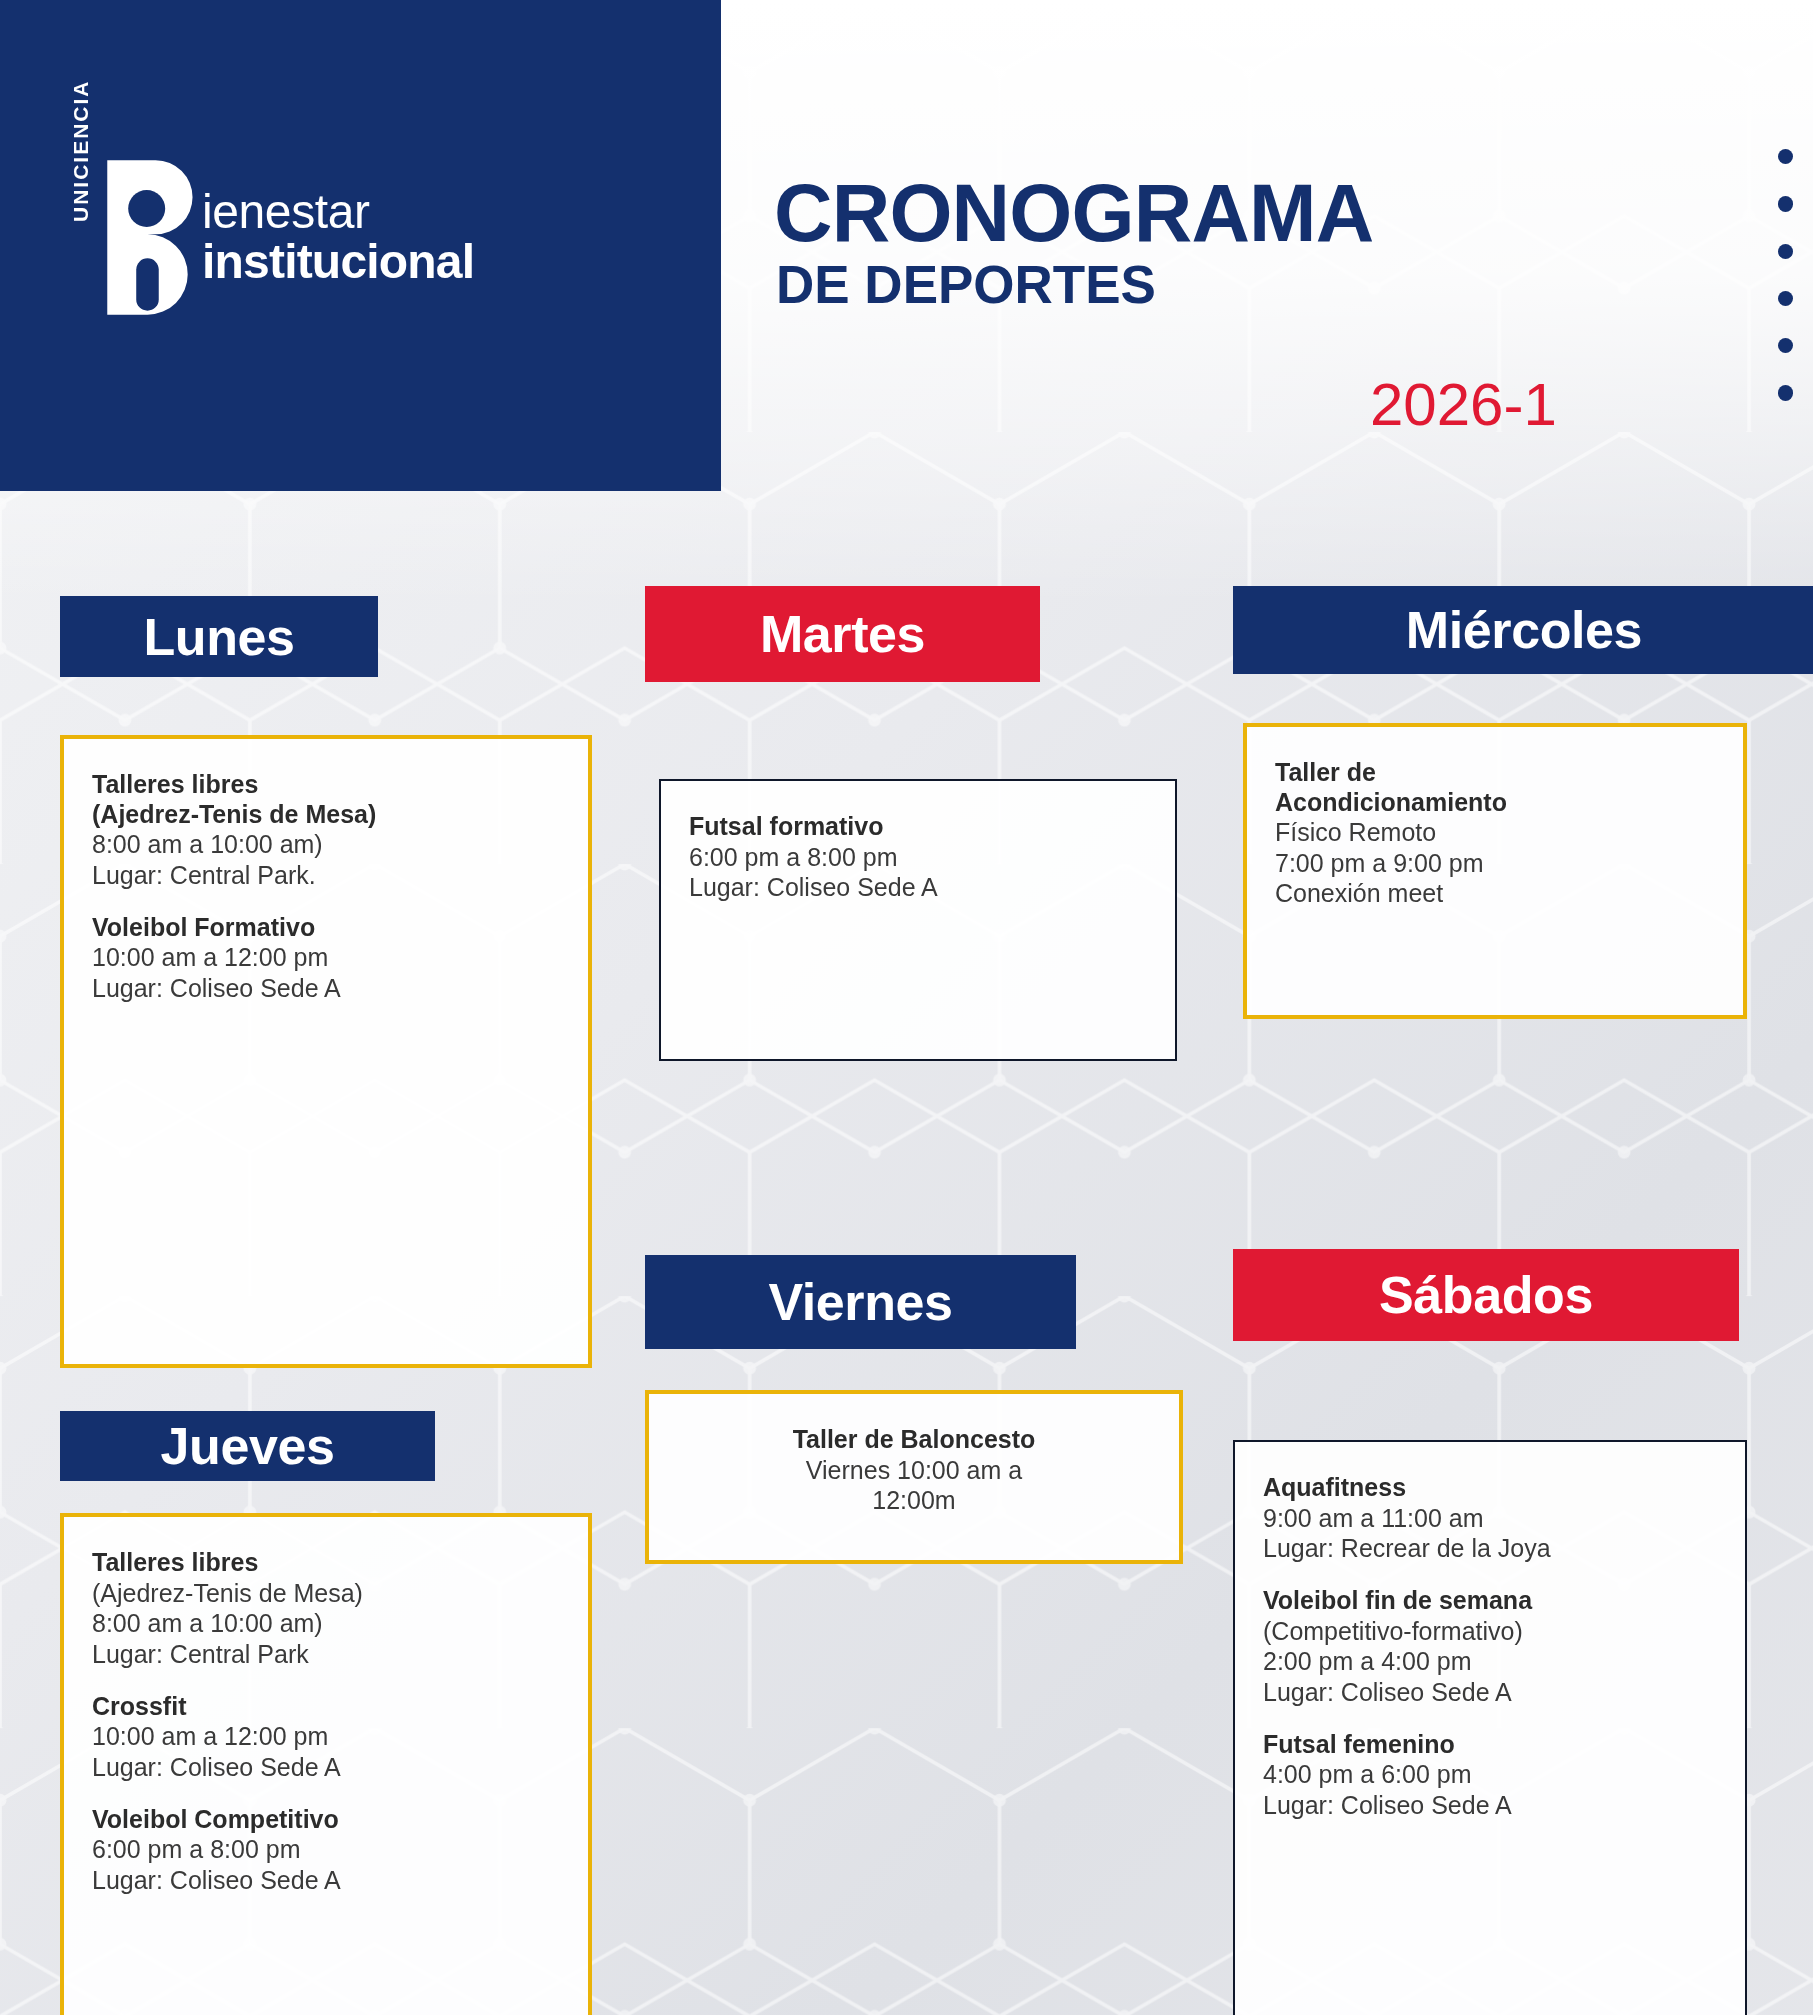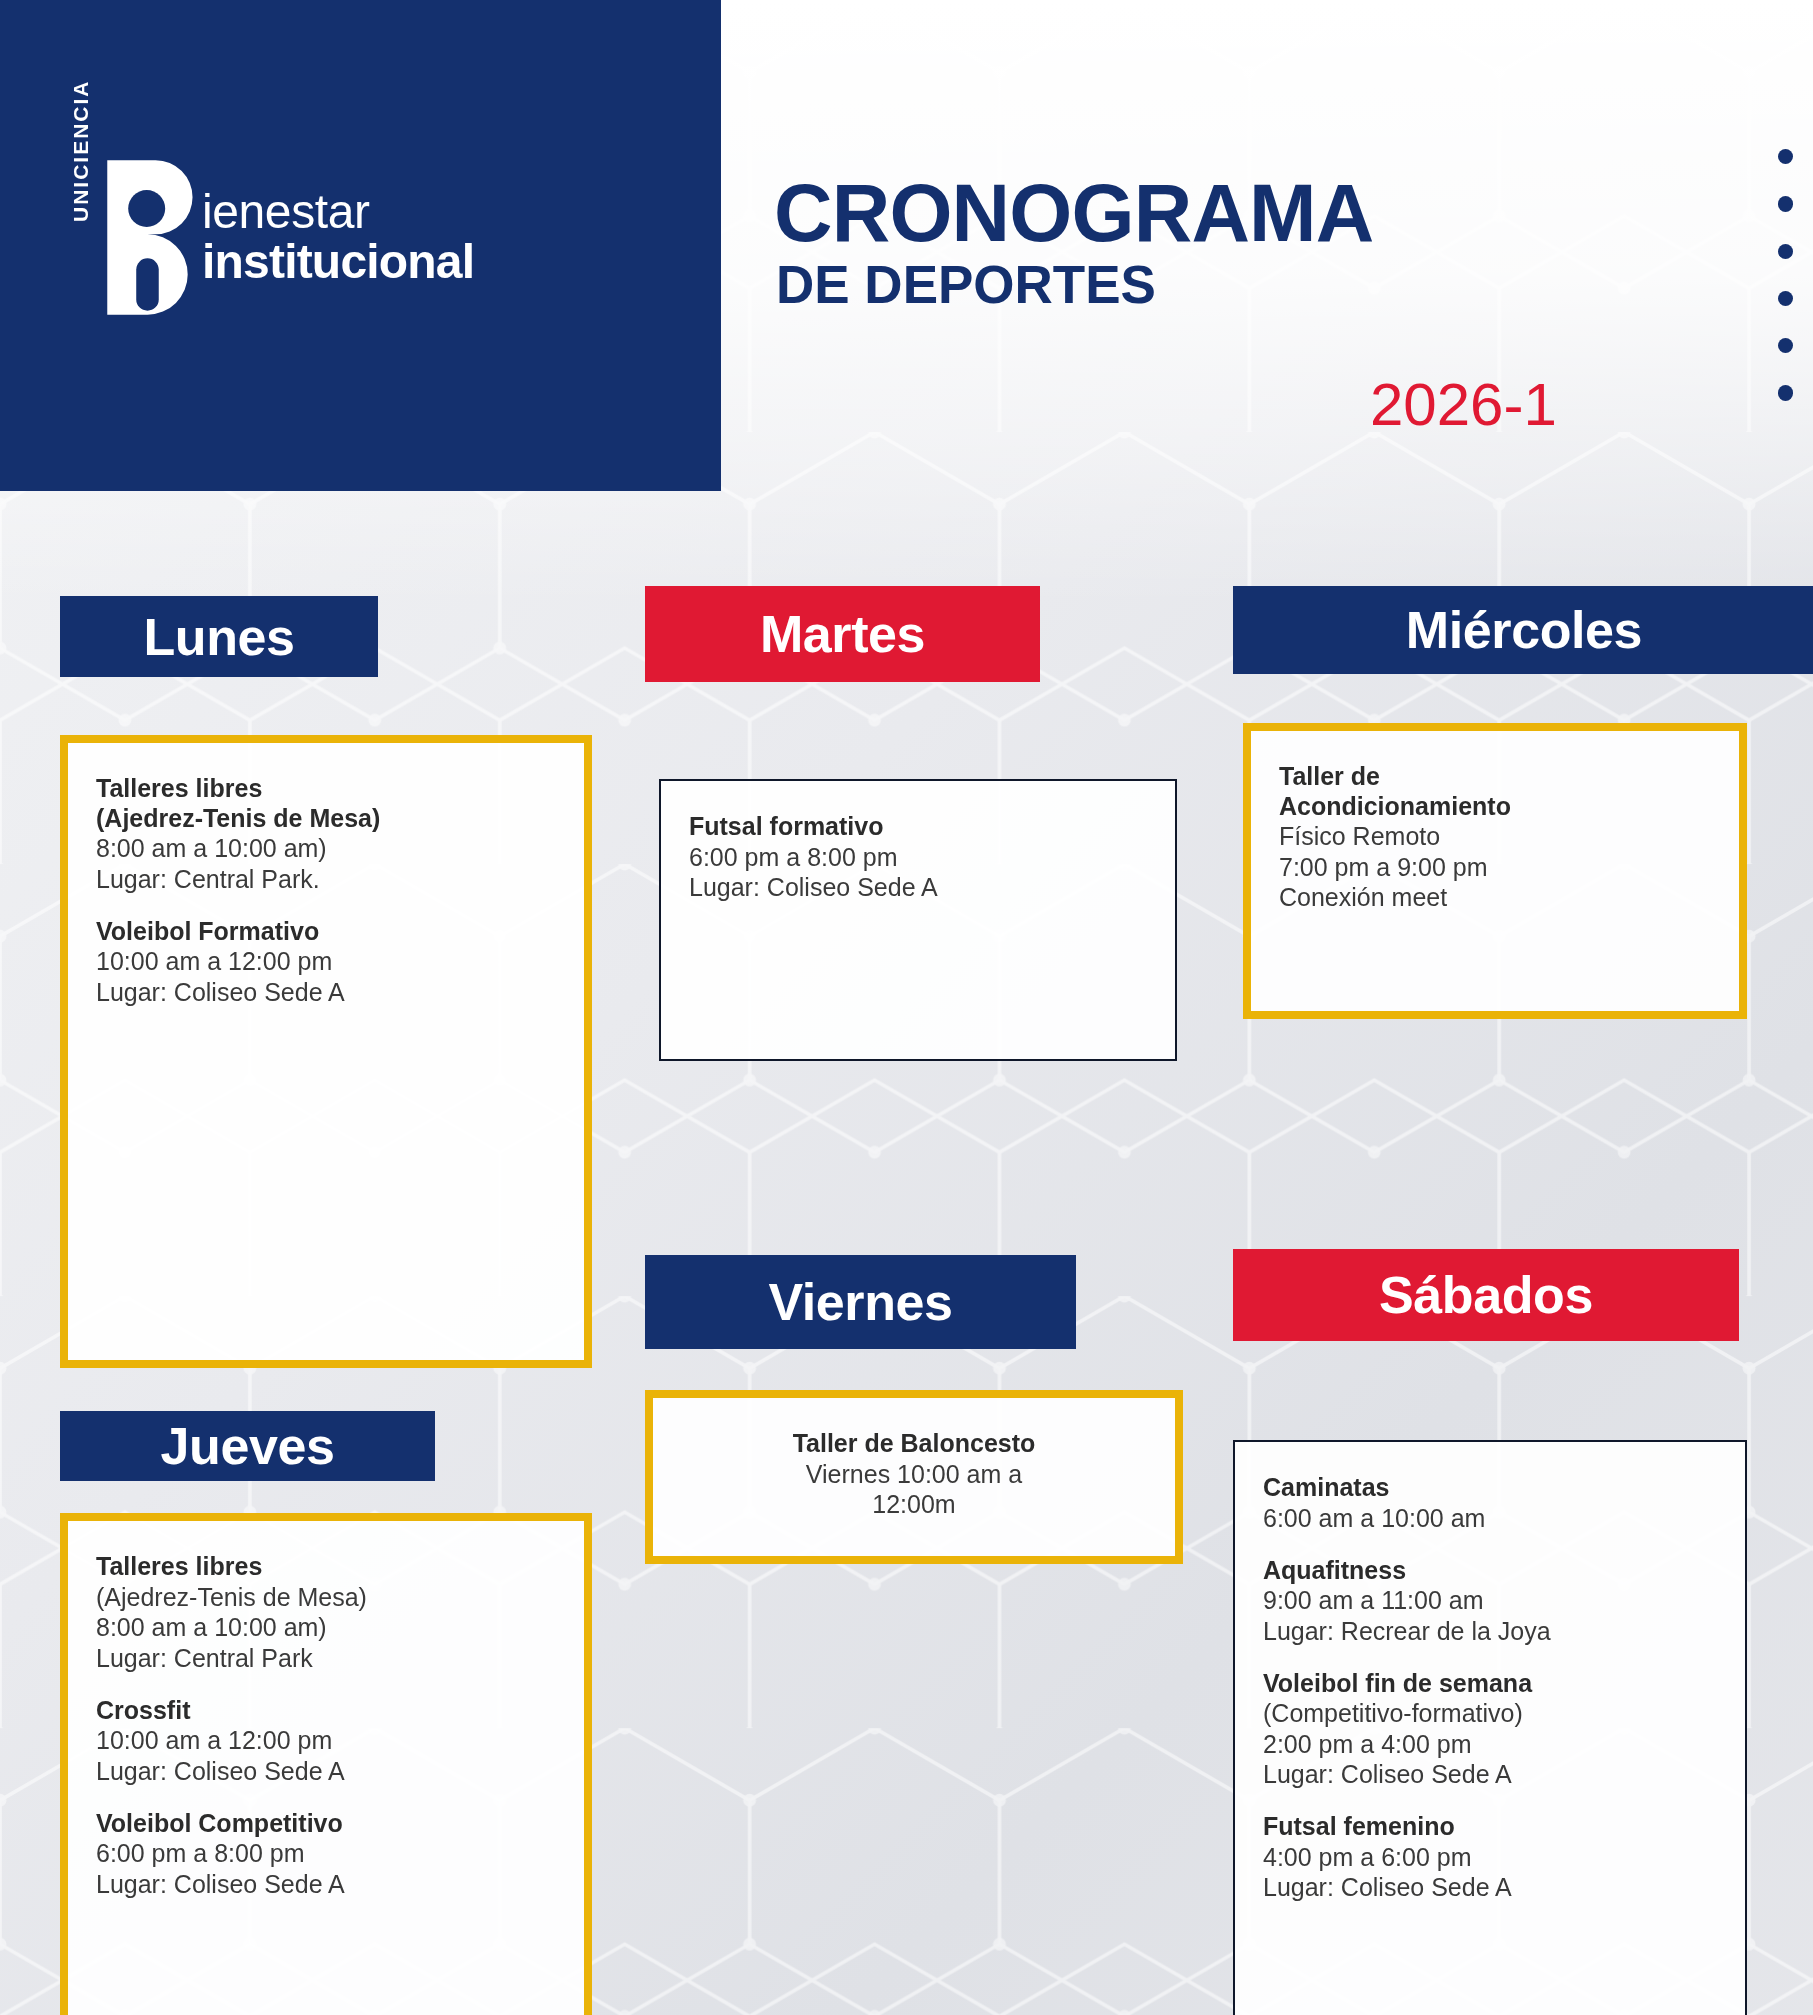--- a/index.html
+++ b/index.html
@@ -159,7 +159,7 @@
     box-sizing: border-box;
     background: rgba(255,255,255,0.92);
   }
-  .box-blue { border: 8px solid #eab308; }
+  .box-blue { border: 4px solid #eab308; }
   .box-red  { border: 2px solid #0f172a; margin-top: 48px; }
 
   .entries {

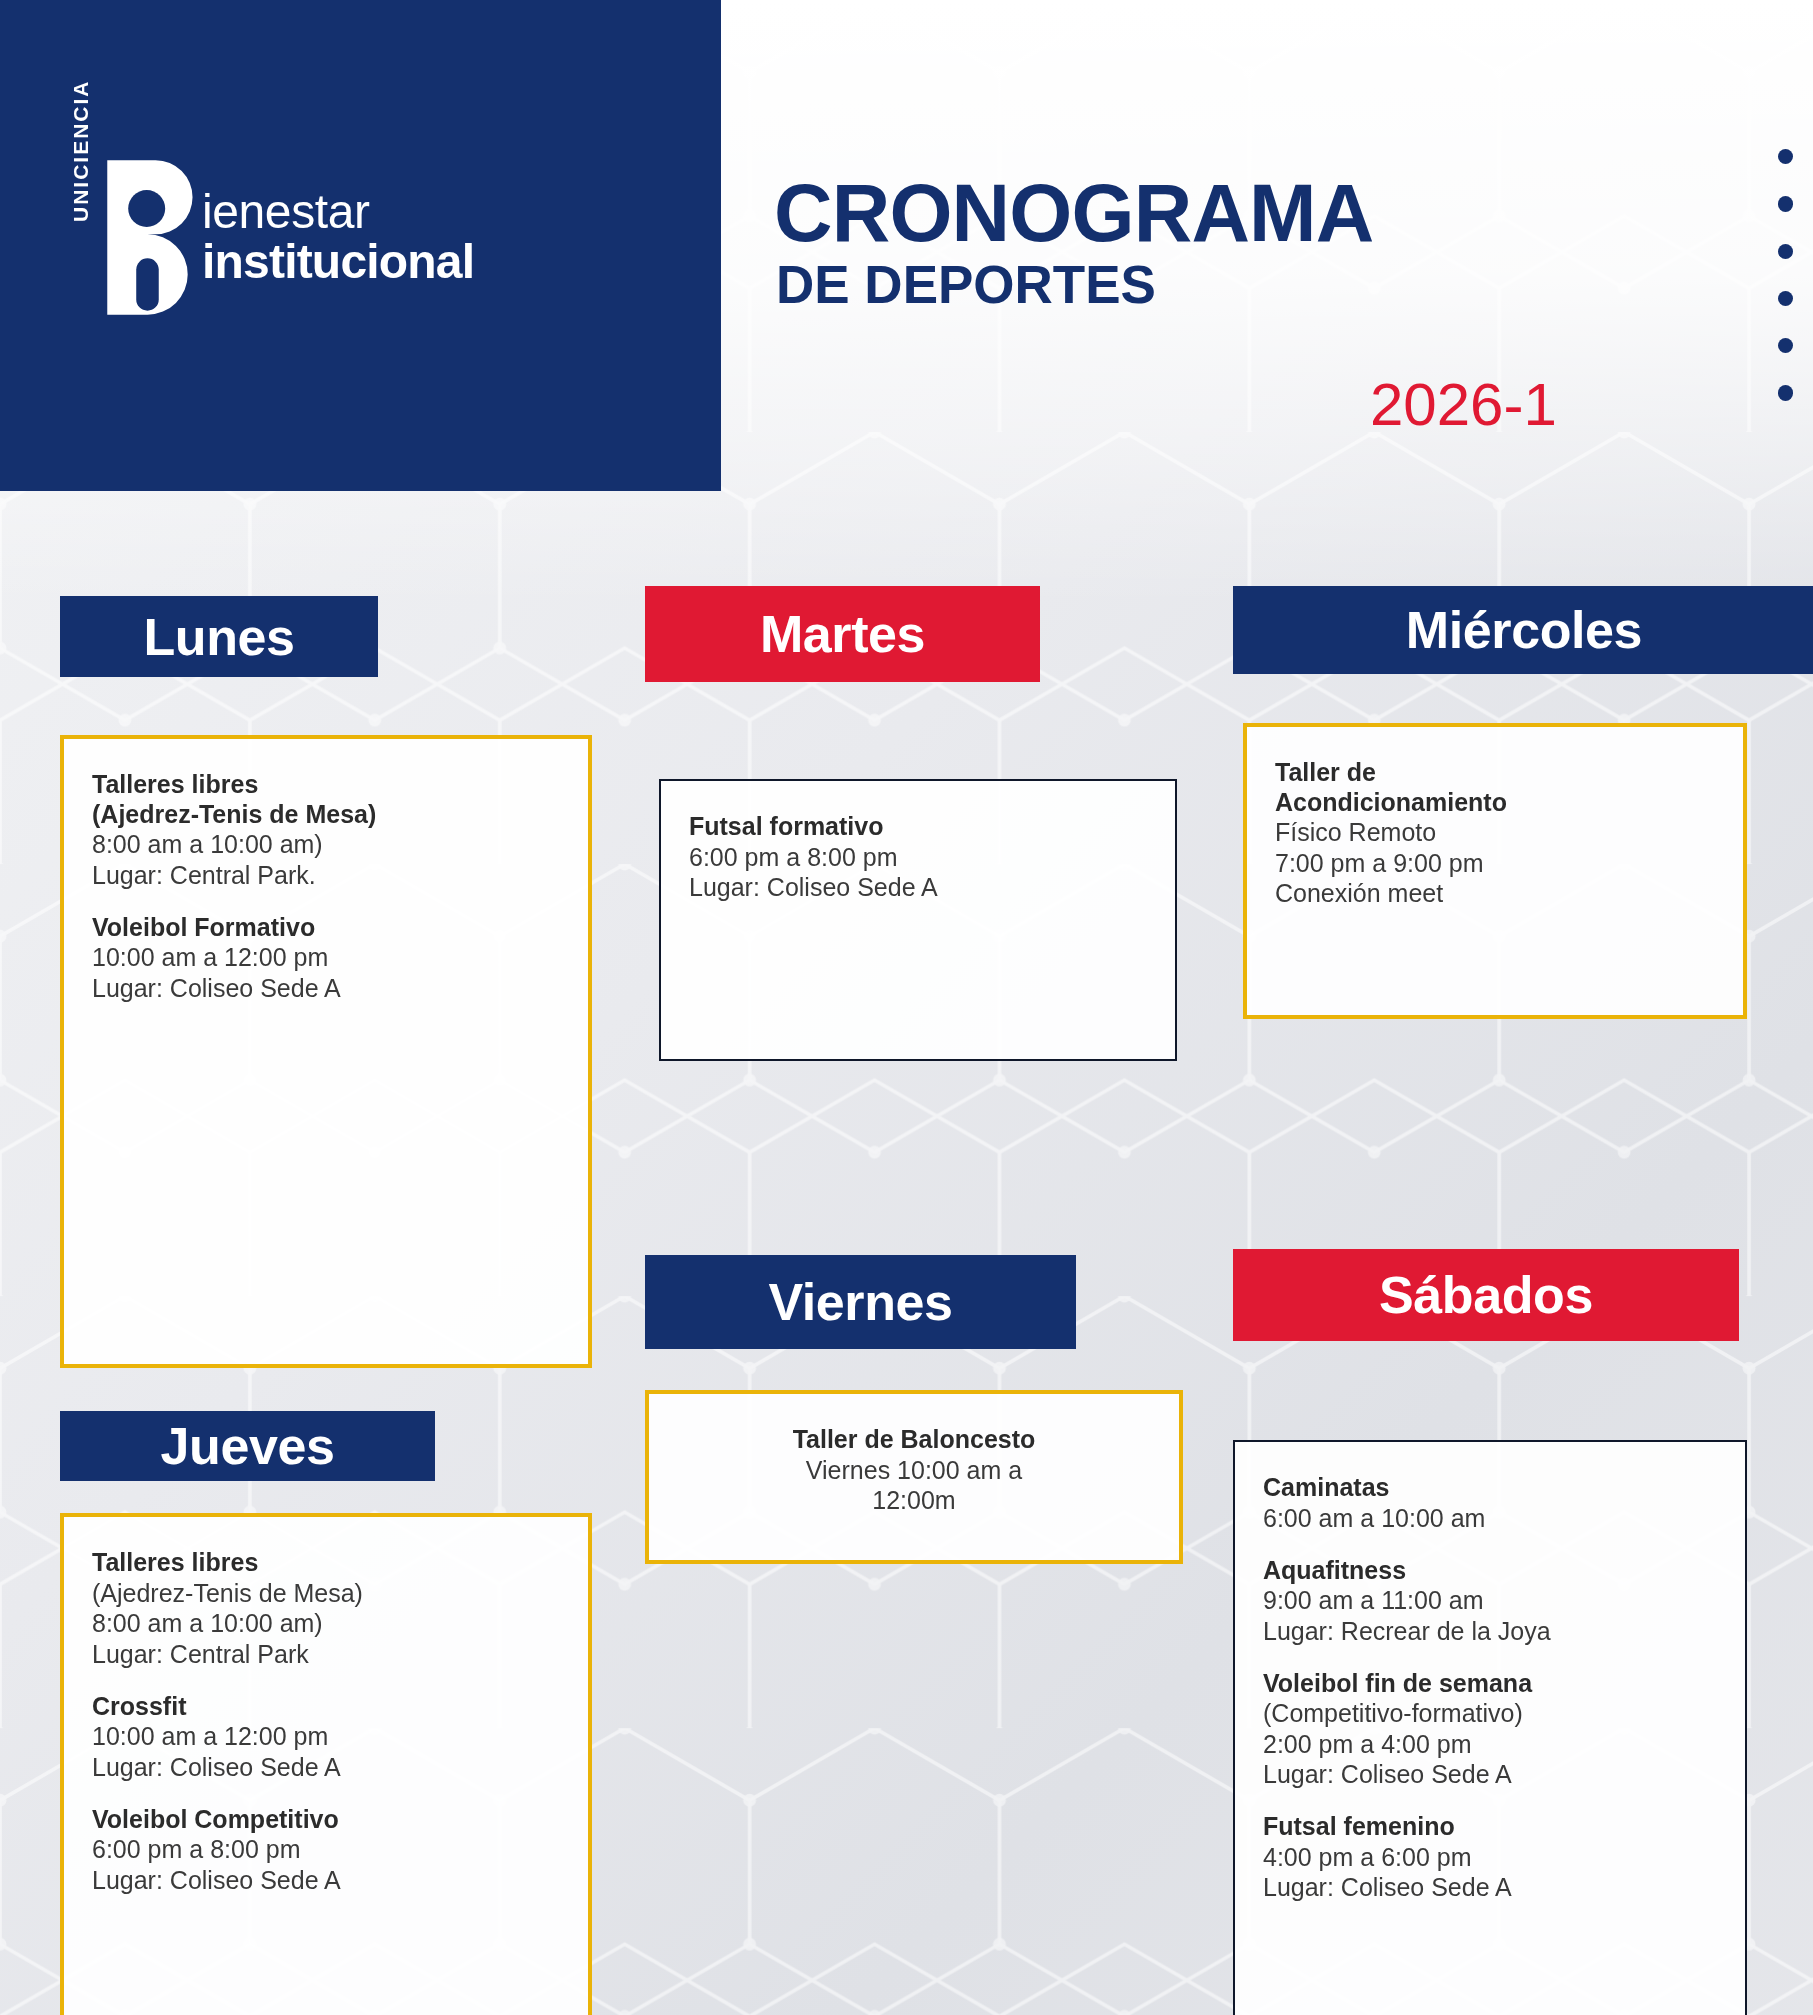--- a/index.html
+++ b/index.html
@@ -315,10 +315,6 @@
 <div class="day-box box-red" style="left:1233px; top:1392px; width:514px; height:677px;">
   <div class="entries">
     <div class="entry">
-      <div class="t">Caminatas</div>
-      <div class="d">6:00 am a 10:00 am</div>
-    </div>
-    <div class="entry">
       <div class="t">Aquafitness</div>
       <div class="d">9:00 am a 11:00 am<br>Lugar: Recrear de la Joya</div>
     </div>

